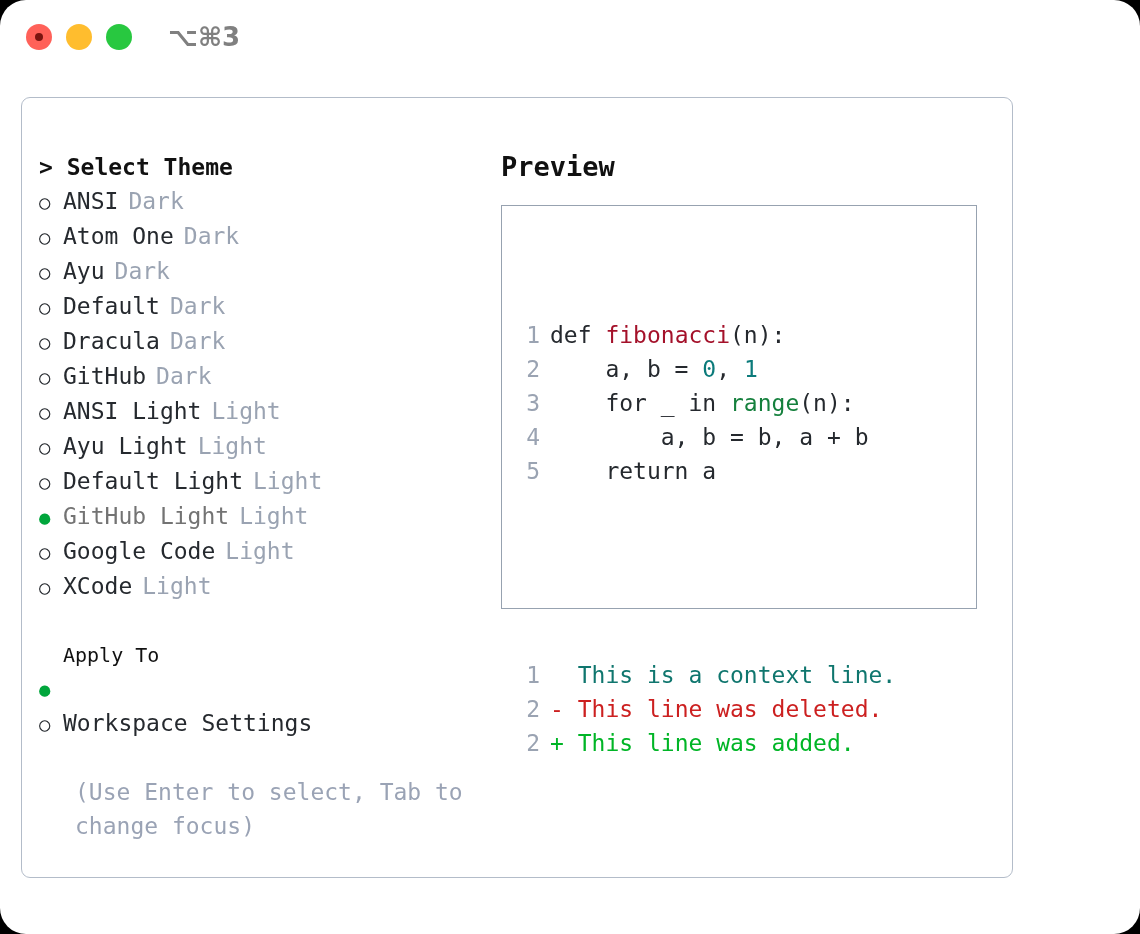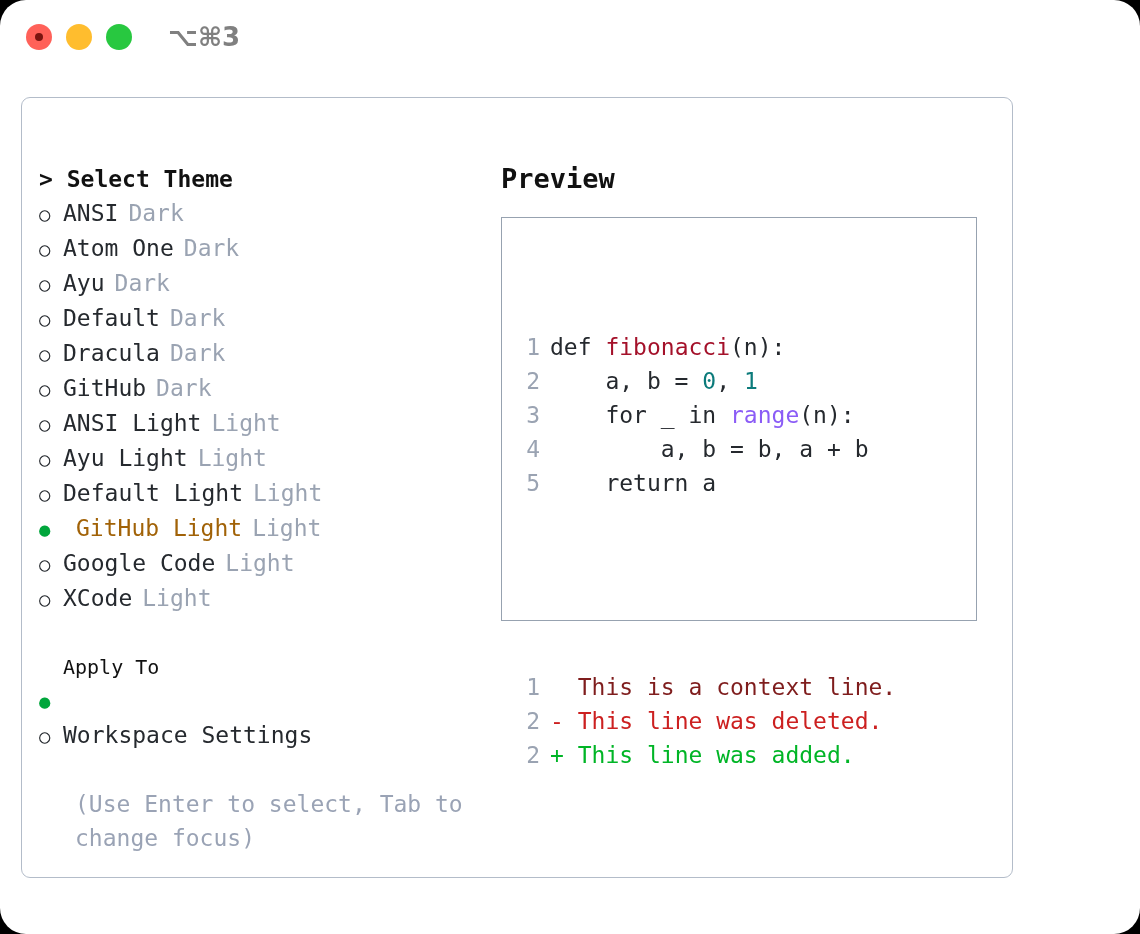--- a/index.html
+++ b/index.html
@@ -83,7 +83,7 @@
 
   .columns {
     position: absolute;
-    left: 0; top: 12px;
+    left: 0; top: 0;
     width: 100%;
     height: 100%;
   }

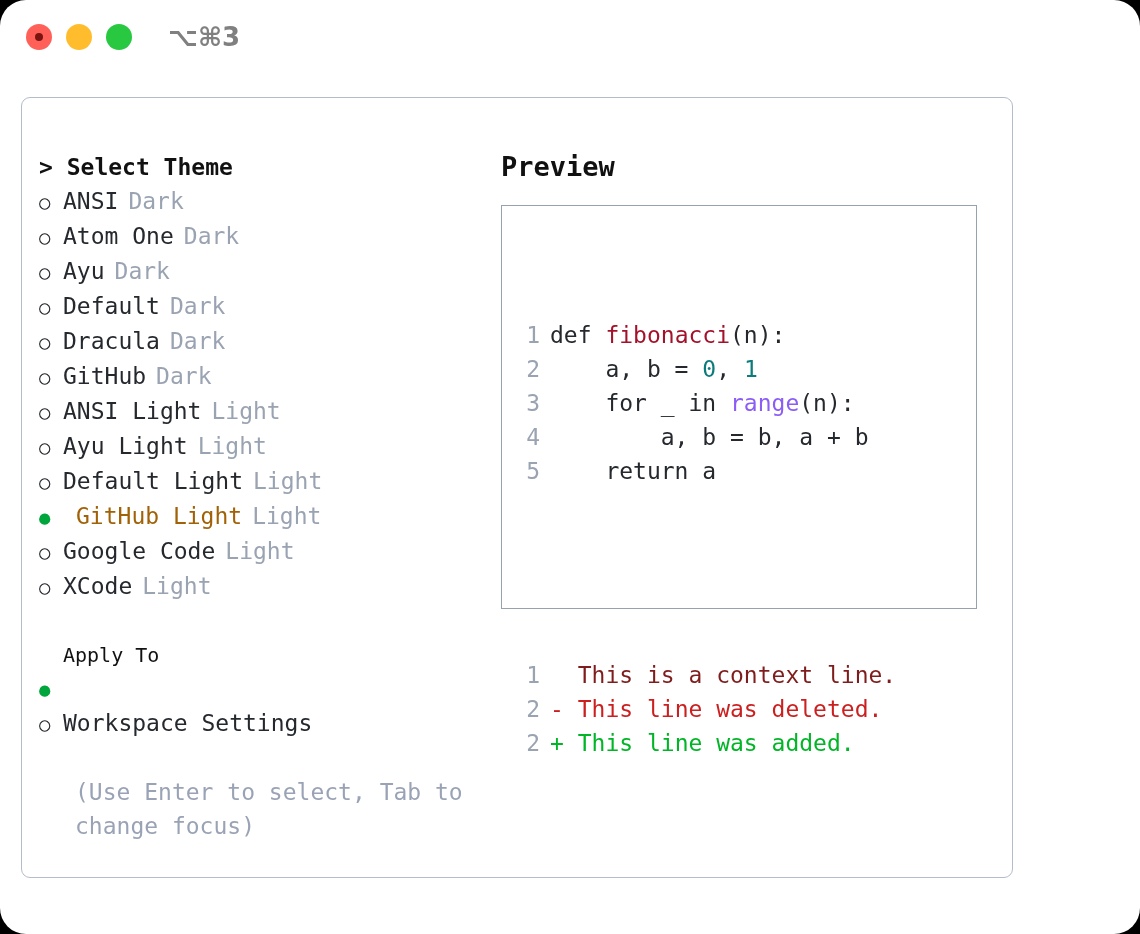--- a/index.html
+++ b/index.html
@@ -190,7 +190,7 @@
   .ctext { color: #25292e; }
   .tok-fn   { color: #a4112a; }
   .tok-num  { color: #0c7b7b; }
-  .tok-call { color: #8b5cf6; }
+  .tok-call { color: #15803d; }
   .diff-gap { height: 34px; }
   .diff-ctx { color: #7f1d1d; }
   .diff-del { color: #cc2020; }

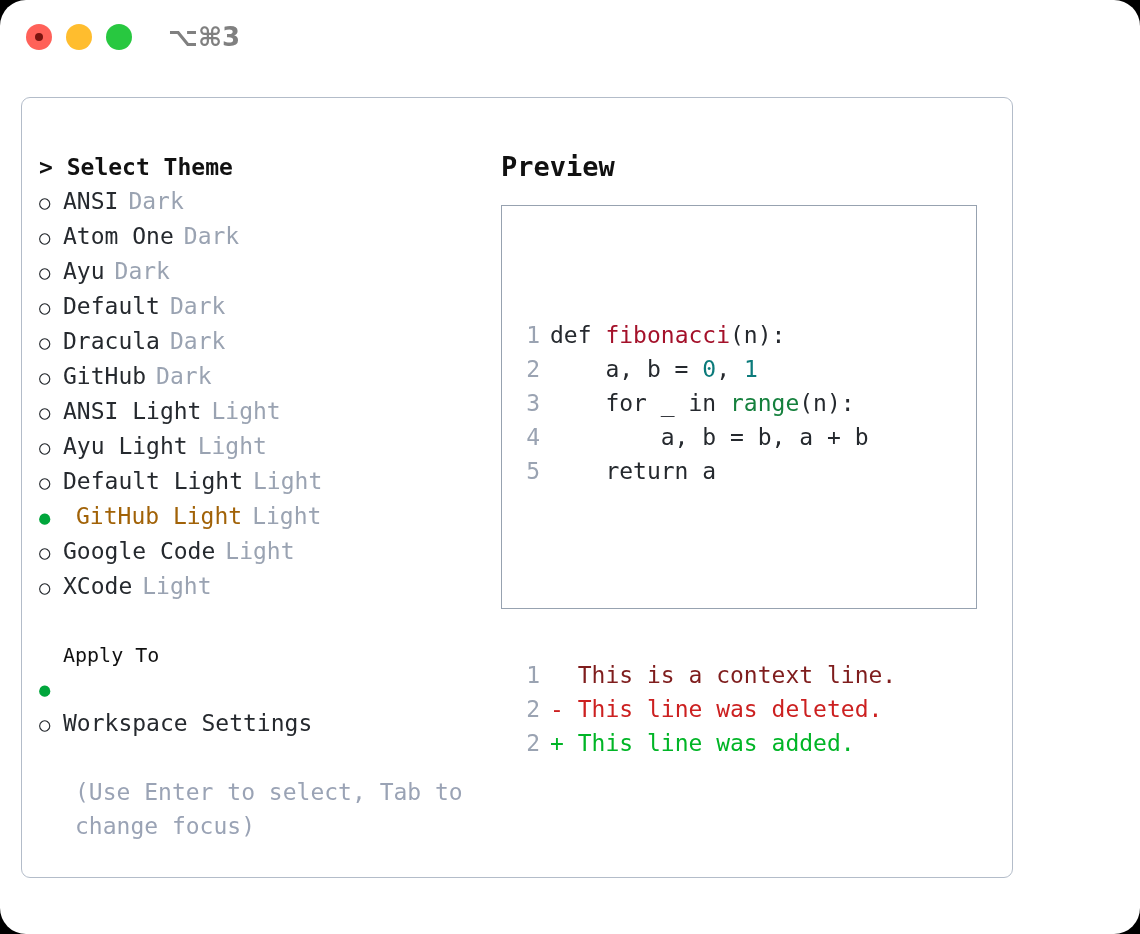--- a/index.html
+++ b/index.html
@@ -122,7 +122,7 @@
     color: #00a63c;
   }
   .opt-label { color: #25292e; }
-  .opt-row.selected .opt-label { color: #a16207; margin-left: 13px; }
+  .opt-row.selected .opt-label { color: #737373; }
   .opt-kind {
     color: #9aa3b2;
     margin-left: 10px;

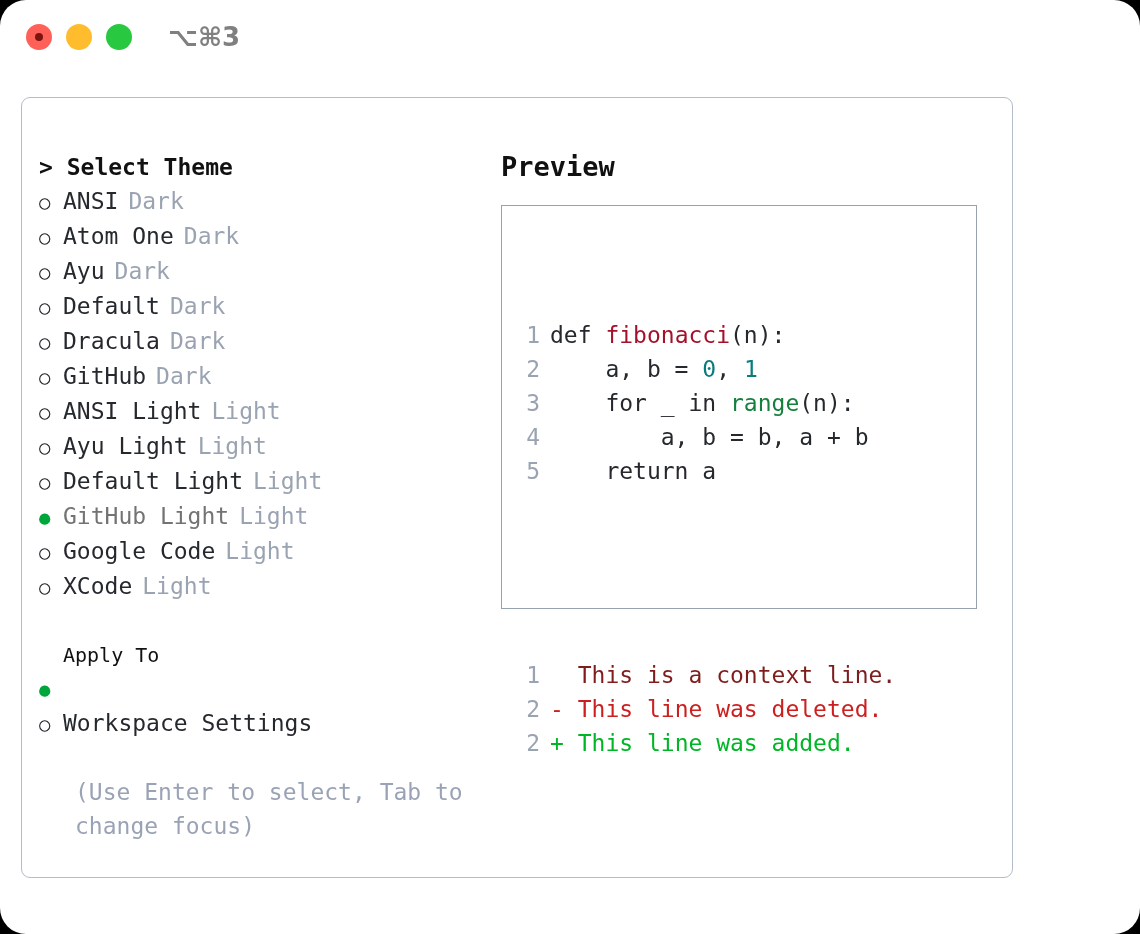--- a/index.html
+++ b/index.html
@@ -192,7 +192,7 @@
   .tok-num  { color: #0c7b7b; }
   .tok-call { color: #15803d; }
   .diff-gap { height: 34px; }
-  .diff-ctx { color: #7f1d1d; }
+  .diff-ctx { color: #0f766e; }
   .diff-del { color: #cc2020; }
   .diff-add { color: #00b526; }
 </style>

